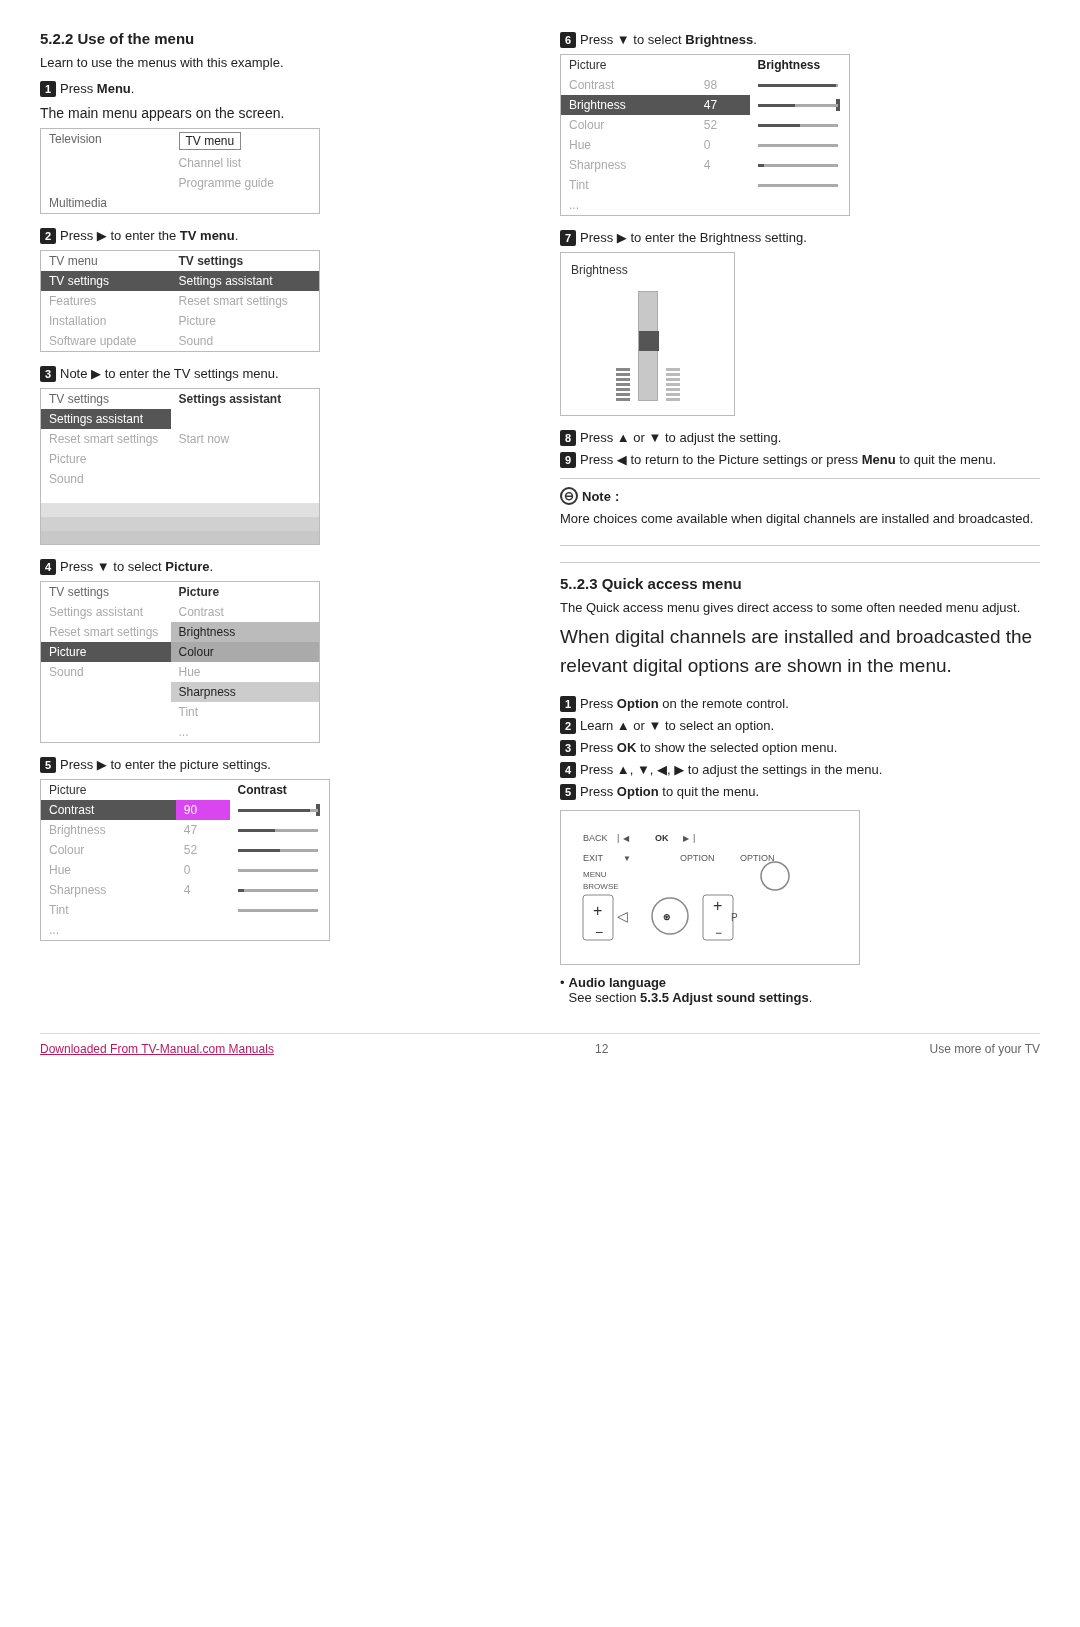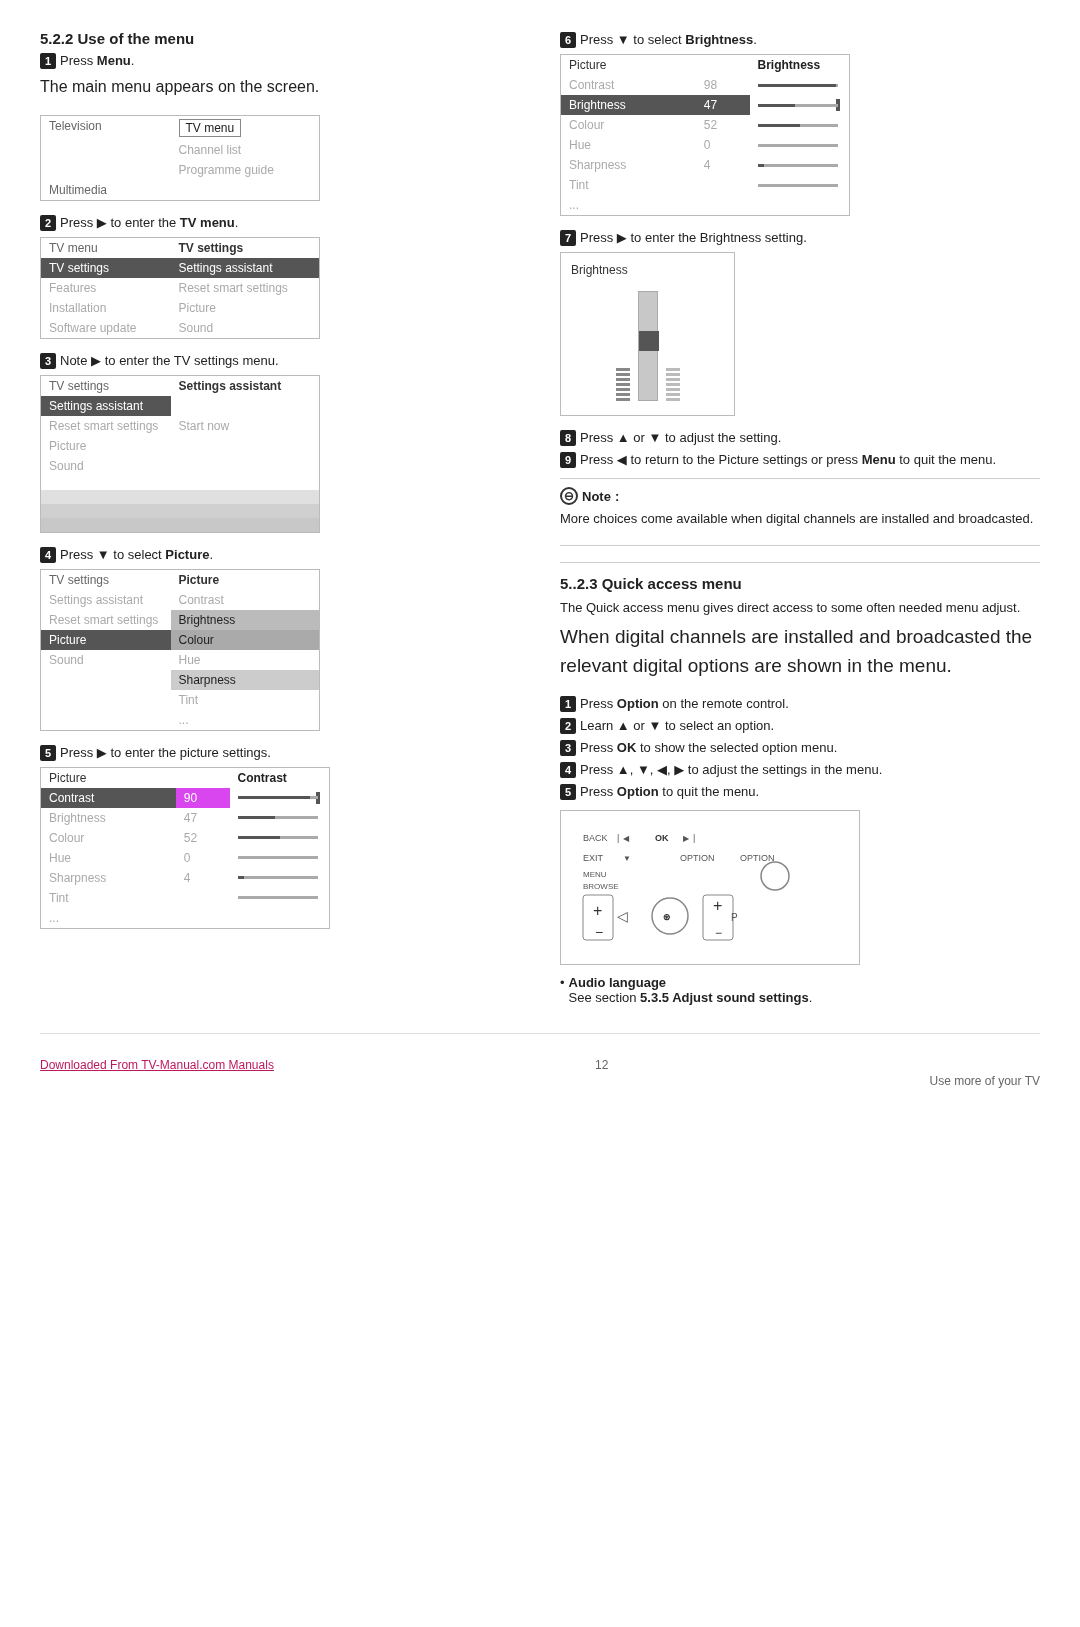--- a/index.html
+++ b/index.html
@@ -211,6 +211,7 @@
   <div class="col-left">
 
     <h2>5.2.2  Use of the menu</h2>
+    <p>Learn to use the menus with this example.</p>
 
     <div class="step-line">
       <span class="step-num">1</span>

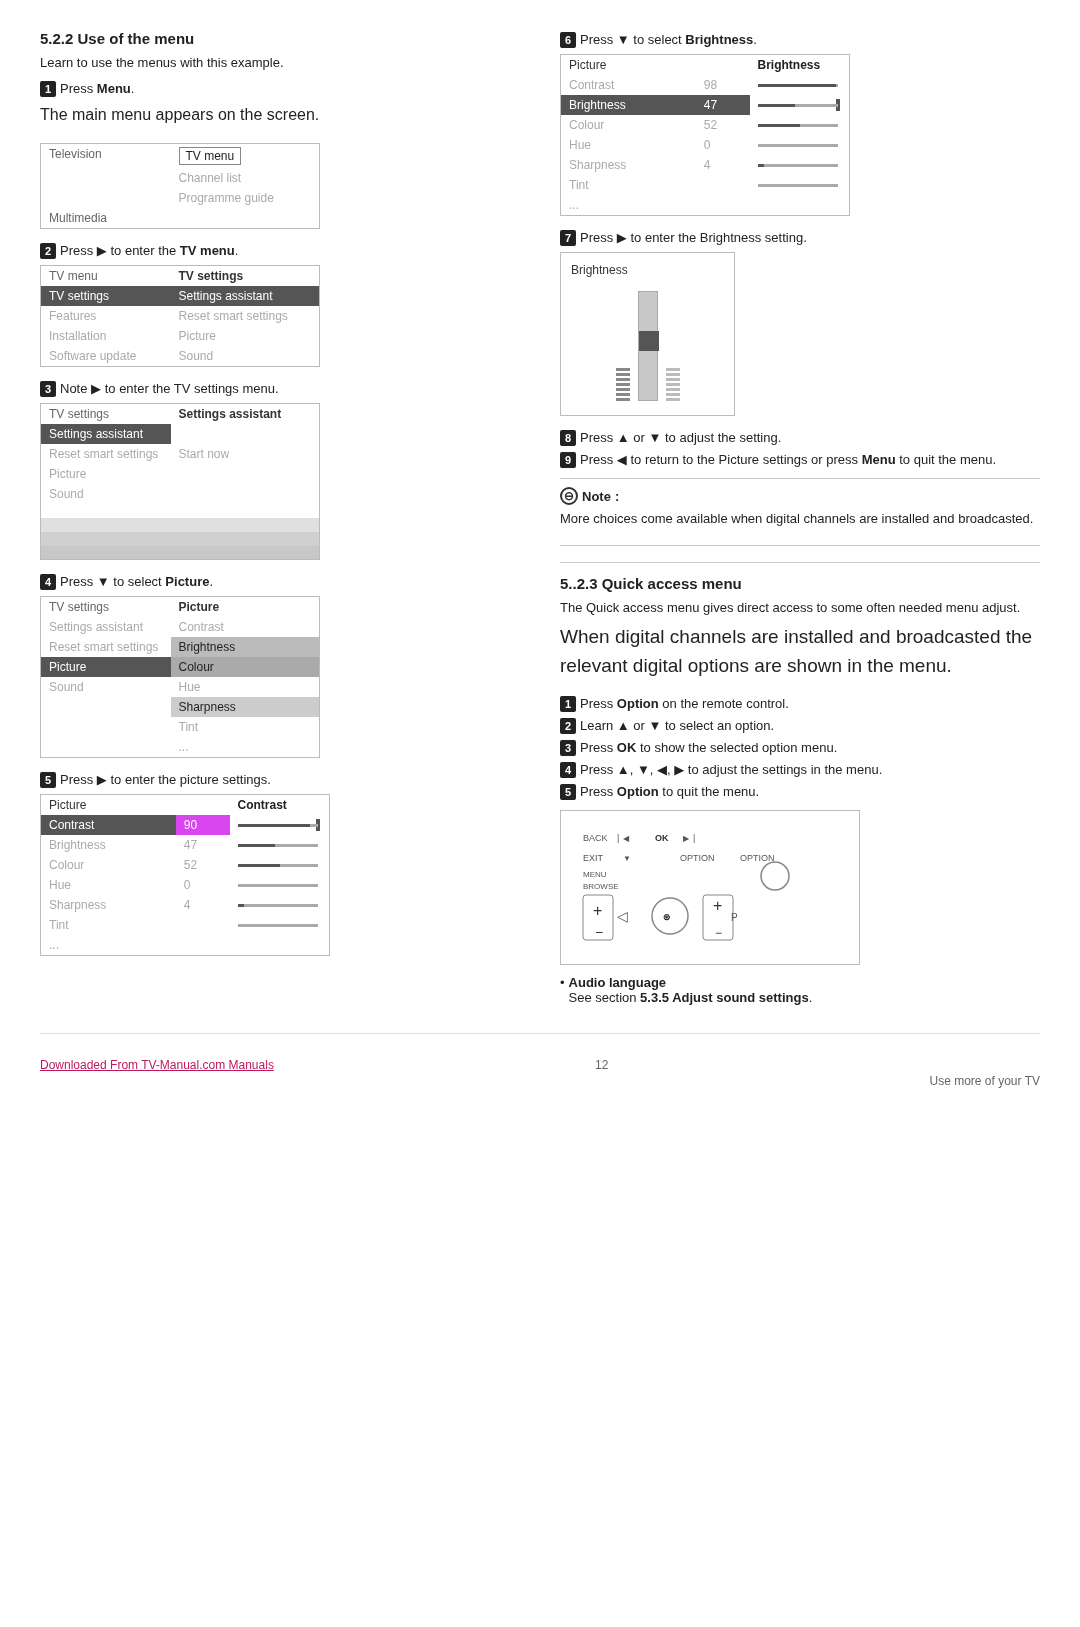--- a/index.html
+++ b/index.html
@@ -217,7 +217,7 @@
       <span class="step-num">1</span>
       <span>Press <strong>Menu</strong>.</span>
     </div>
-    <p style="font-size:16px; margin-bottom:16px;">The main menu appears on the screen.</p>
+    <p style="font-size:14px; margin-bottom:4px;">The main menu appears on the screen.</p>
 
     <table class="menu-table">
       <tbody>

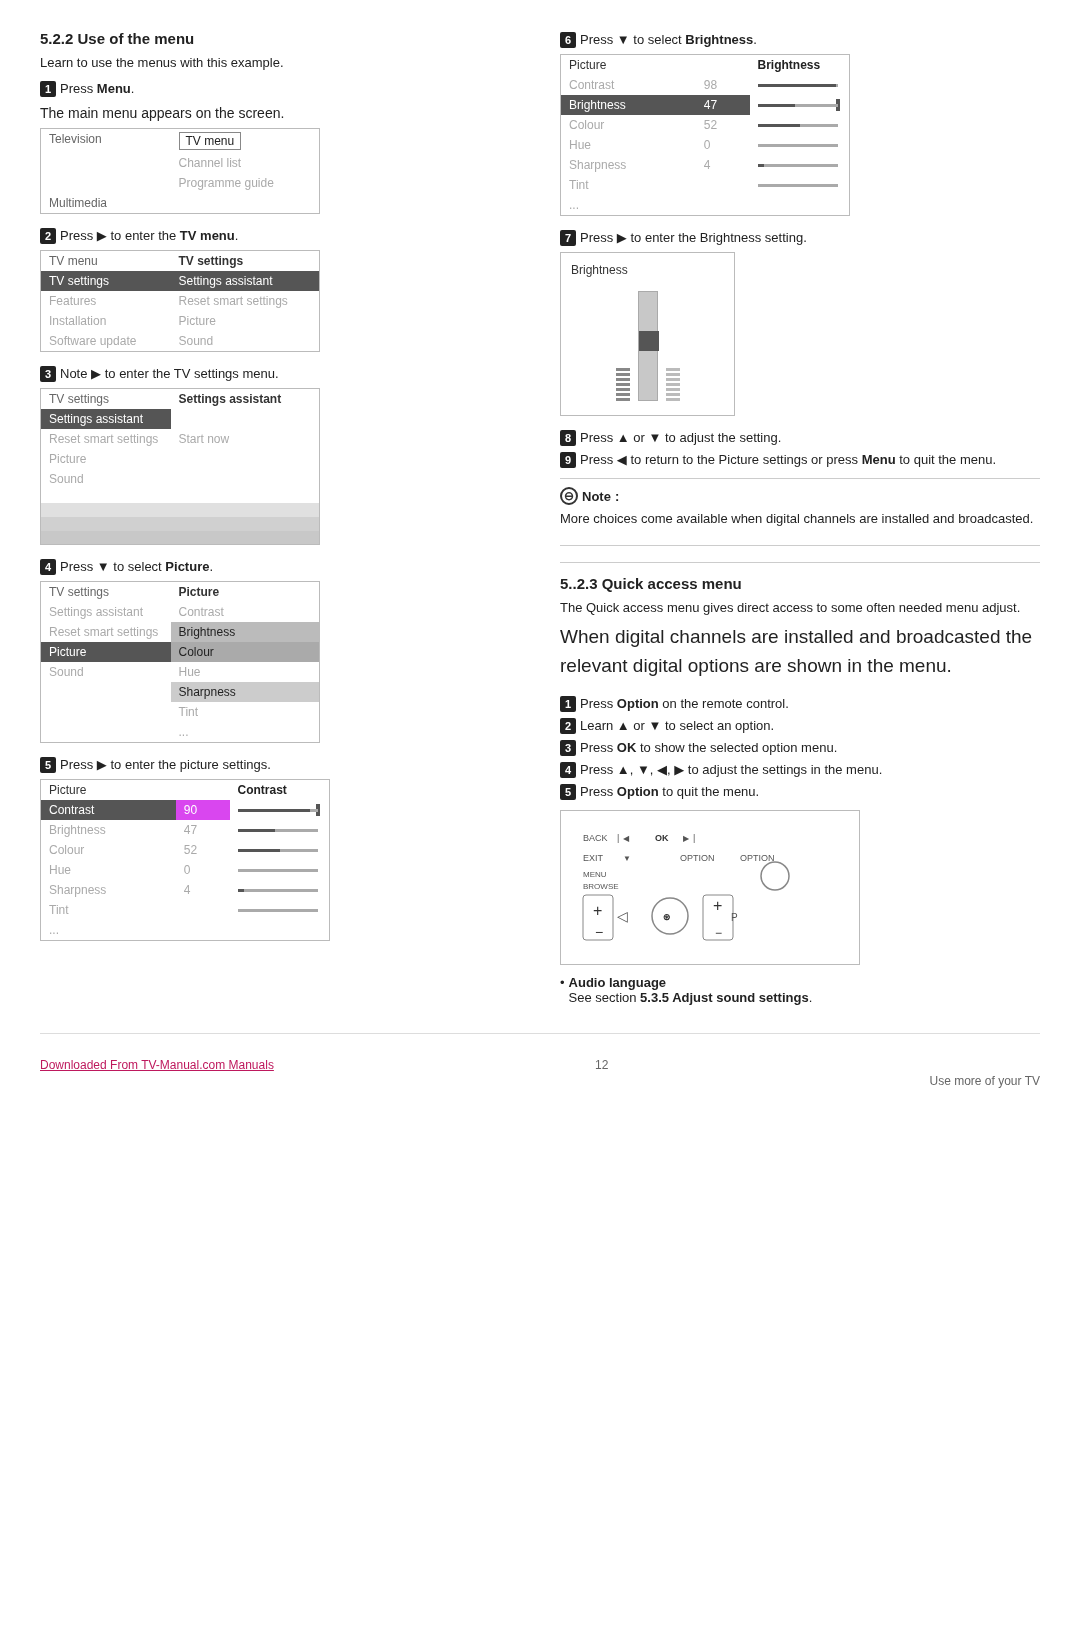--- a/index.html
+++ b/index.html
@@ -197,7 +197,6 @@
     }
     .footer-right {
       color: #666;
-      margin-top: 32px;
     }
 
     .greyed-text { color: #aaa; }

